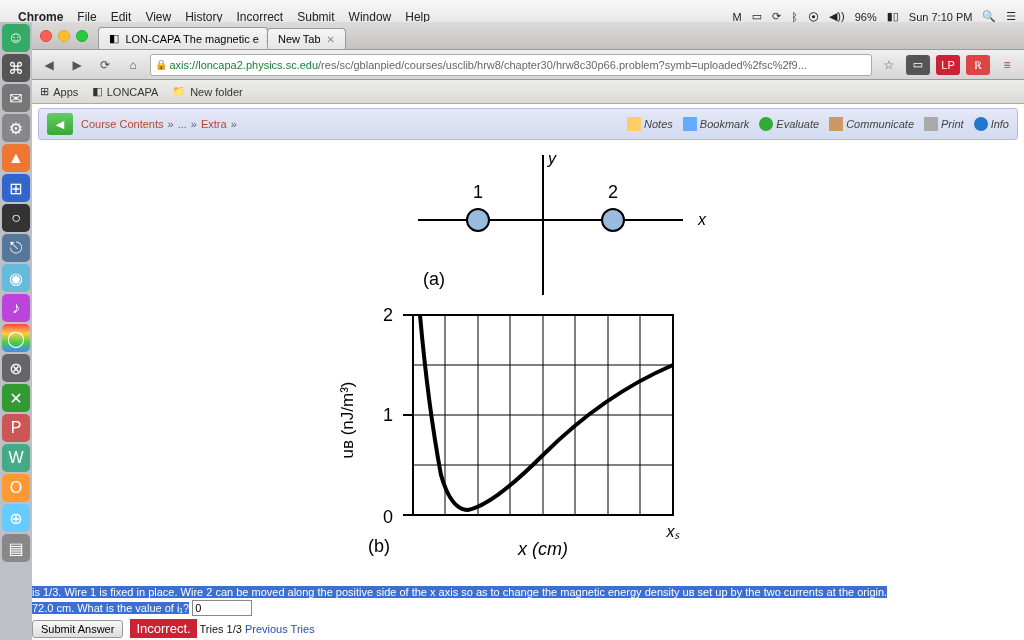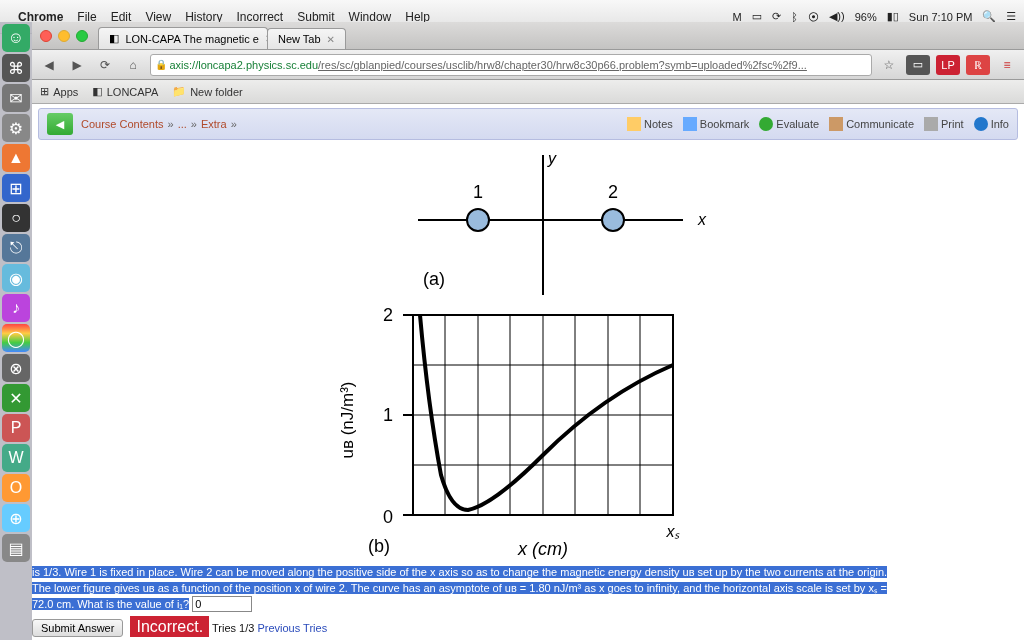--- a/index.html
+++ b/index.html
@@ -30,7 +30,7 @@
 .urlbar .lock{ color:#3a3; margin-right:2px; font-size:10px; }
 .urlbar .https{ color:#188038; }
 .urlbar .domain{ color:#188038; }
-.urlbar .path{ color:#666;text-decoration:underline; }
+.urlbar .path{ color:#666; }
 .rbtn { width:24px; height:20px; border-radius:3px; display:flex; align-items:center; justify-content:center; font-size:11px; color:#fff; }
 
 .bmbar { height:24px; background:linear-gradient(#ededec,#dadad9); border-bottom:1px solid #aaa; display:flex; align-items:center; padding:0 8px; gap:14px; font-size:11px; color:#333; }

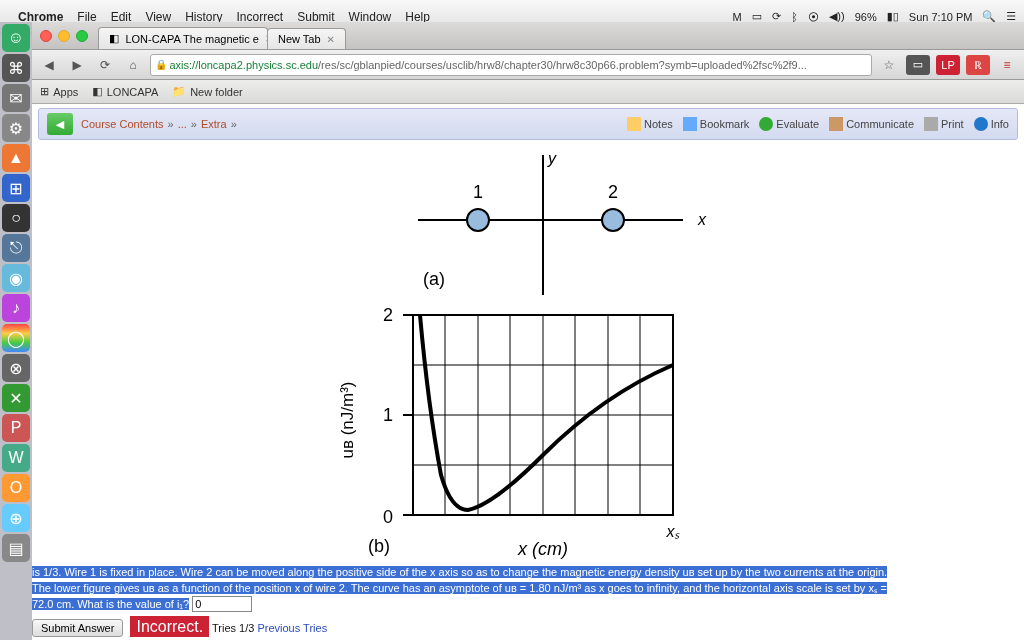--- a/index.html
+++ b/index.html
@@ -43,7 +43,7 @@
 .crumb a{ color:#b04a2a; text-decoration:none; }
 .crumb .sep{ color:#666; margin:0 4px; }
 .crumb .title{ color:#333; font-weight:bold; }
-.crumb .actions{ margin-left:auto; display:flex; gap:10px; align-items:center; }
+.crumb .actions{ margin-left:auto; display:flex; gap:10px; align-items:center;font-style:italic; }
 .crumb .act{ display:flex; align-items:center; gap:3px; color:#444; }
 .crumb .act .ic{ width:14px; height:14px; display:inline-block; }
 

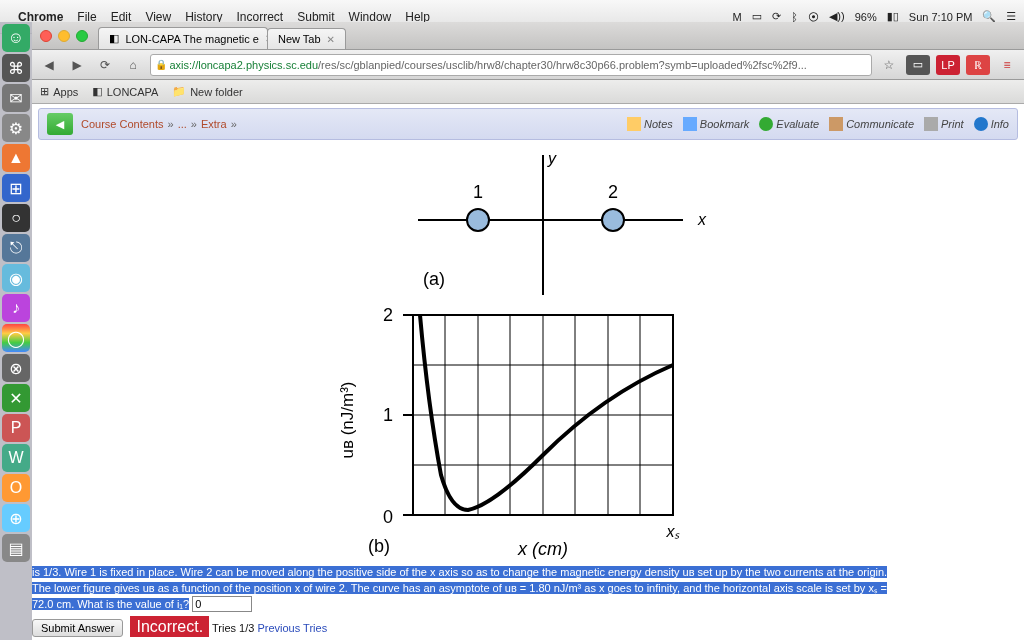--- a/index.html
+++ b/index.html
@@ -242,7 +242,6 @@
 
     <div class="problem">
       <div><span class="hl">is 1/3. Wire 1 is fixed in place. Wire 2 can be moved along the positive side of the x axis so as to change the magnetic energy density uʙ set up by the two currents at the origin.</span></div>
-      <div><span class="hl">The lower figure gives uʙ as a function of the position x of wire 2. The curve has an asymptote of uʙ = 1.80 nJ/m³ as x goes to infinity, and the horizontal axis scale is set by xₛ = </span></div>
       <div><span class="hl">72.0 cm. What is the value of i₁?</span> <input type="text" value="0" style=""></div>
       <div style="padding:3px 0 2px 0">
         <button class="submit">Submit Answer</button>

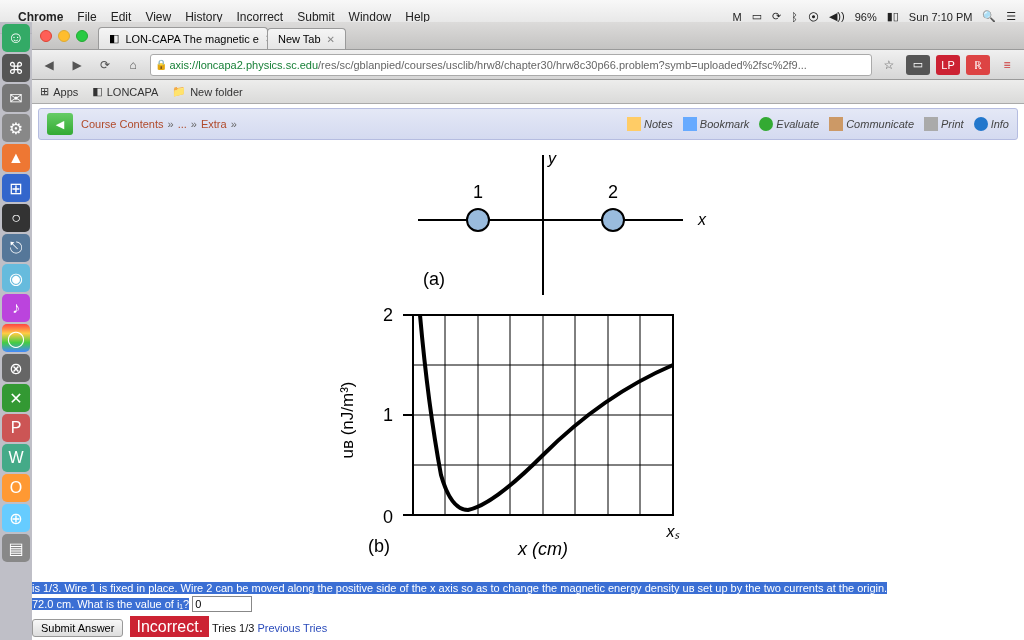--- a/index.html
+++ b/index.html
@@ -55,7 +55,7 @@
 .problem .pcode{ color:#333; }
 .problem input[type=text]{ width:60px; border:1px solid #888; font-size:11px; padding:1px 2px; }
 .problem .submit{ background:linear-gradient(#f8f8f8,#ddd); border:1px solid #999; border-radius:3px; padding:2px 8px; font-size:11px; margin-right:4px; }
-.problem .incorrect{ background:#c23; color:#fff; padding:2px 6px; font-size:16px; }
+.problem .incorrect{ background:#c23; color:#fff; padding:2px 6px; font-size:13px; }
 .problem .prev{ color:#2a4bbb; }
 
 </style>

